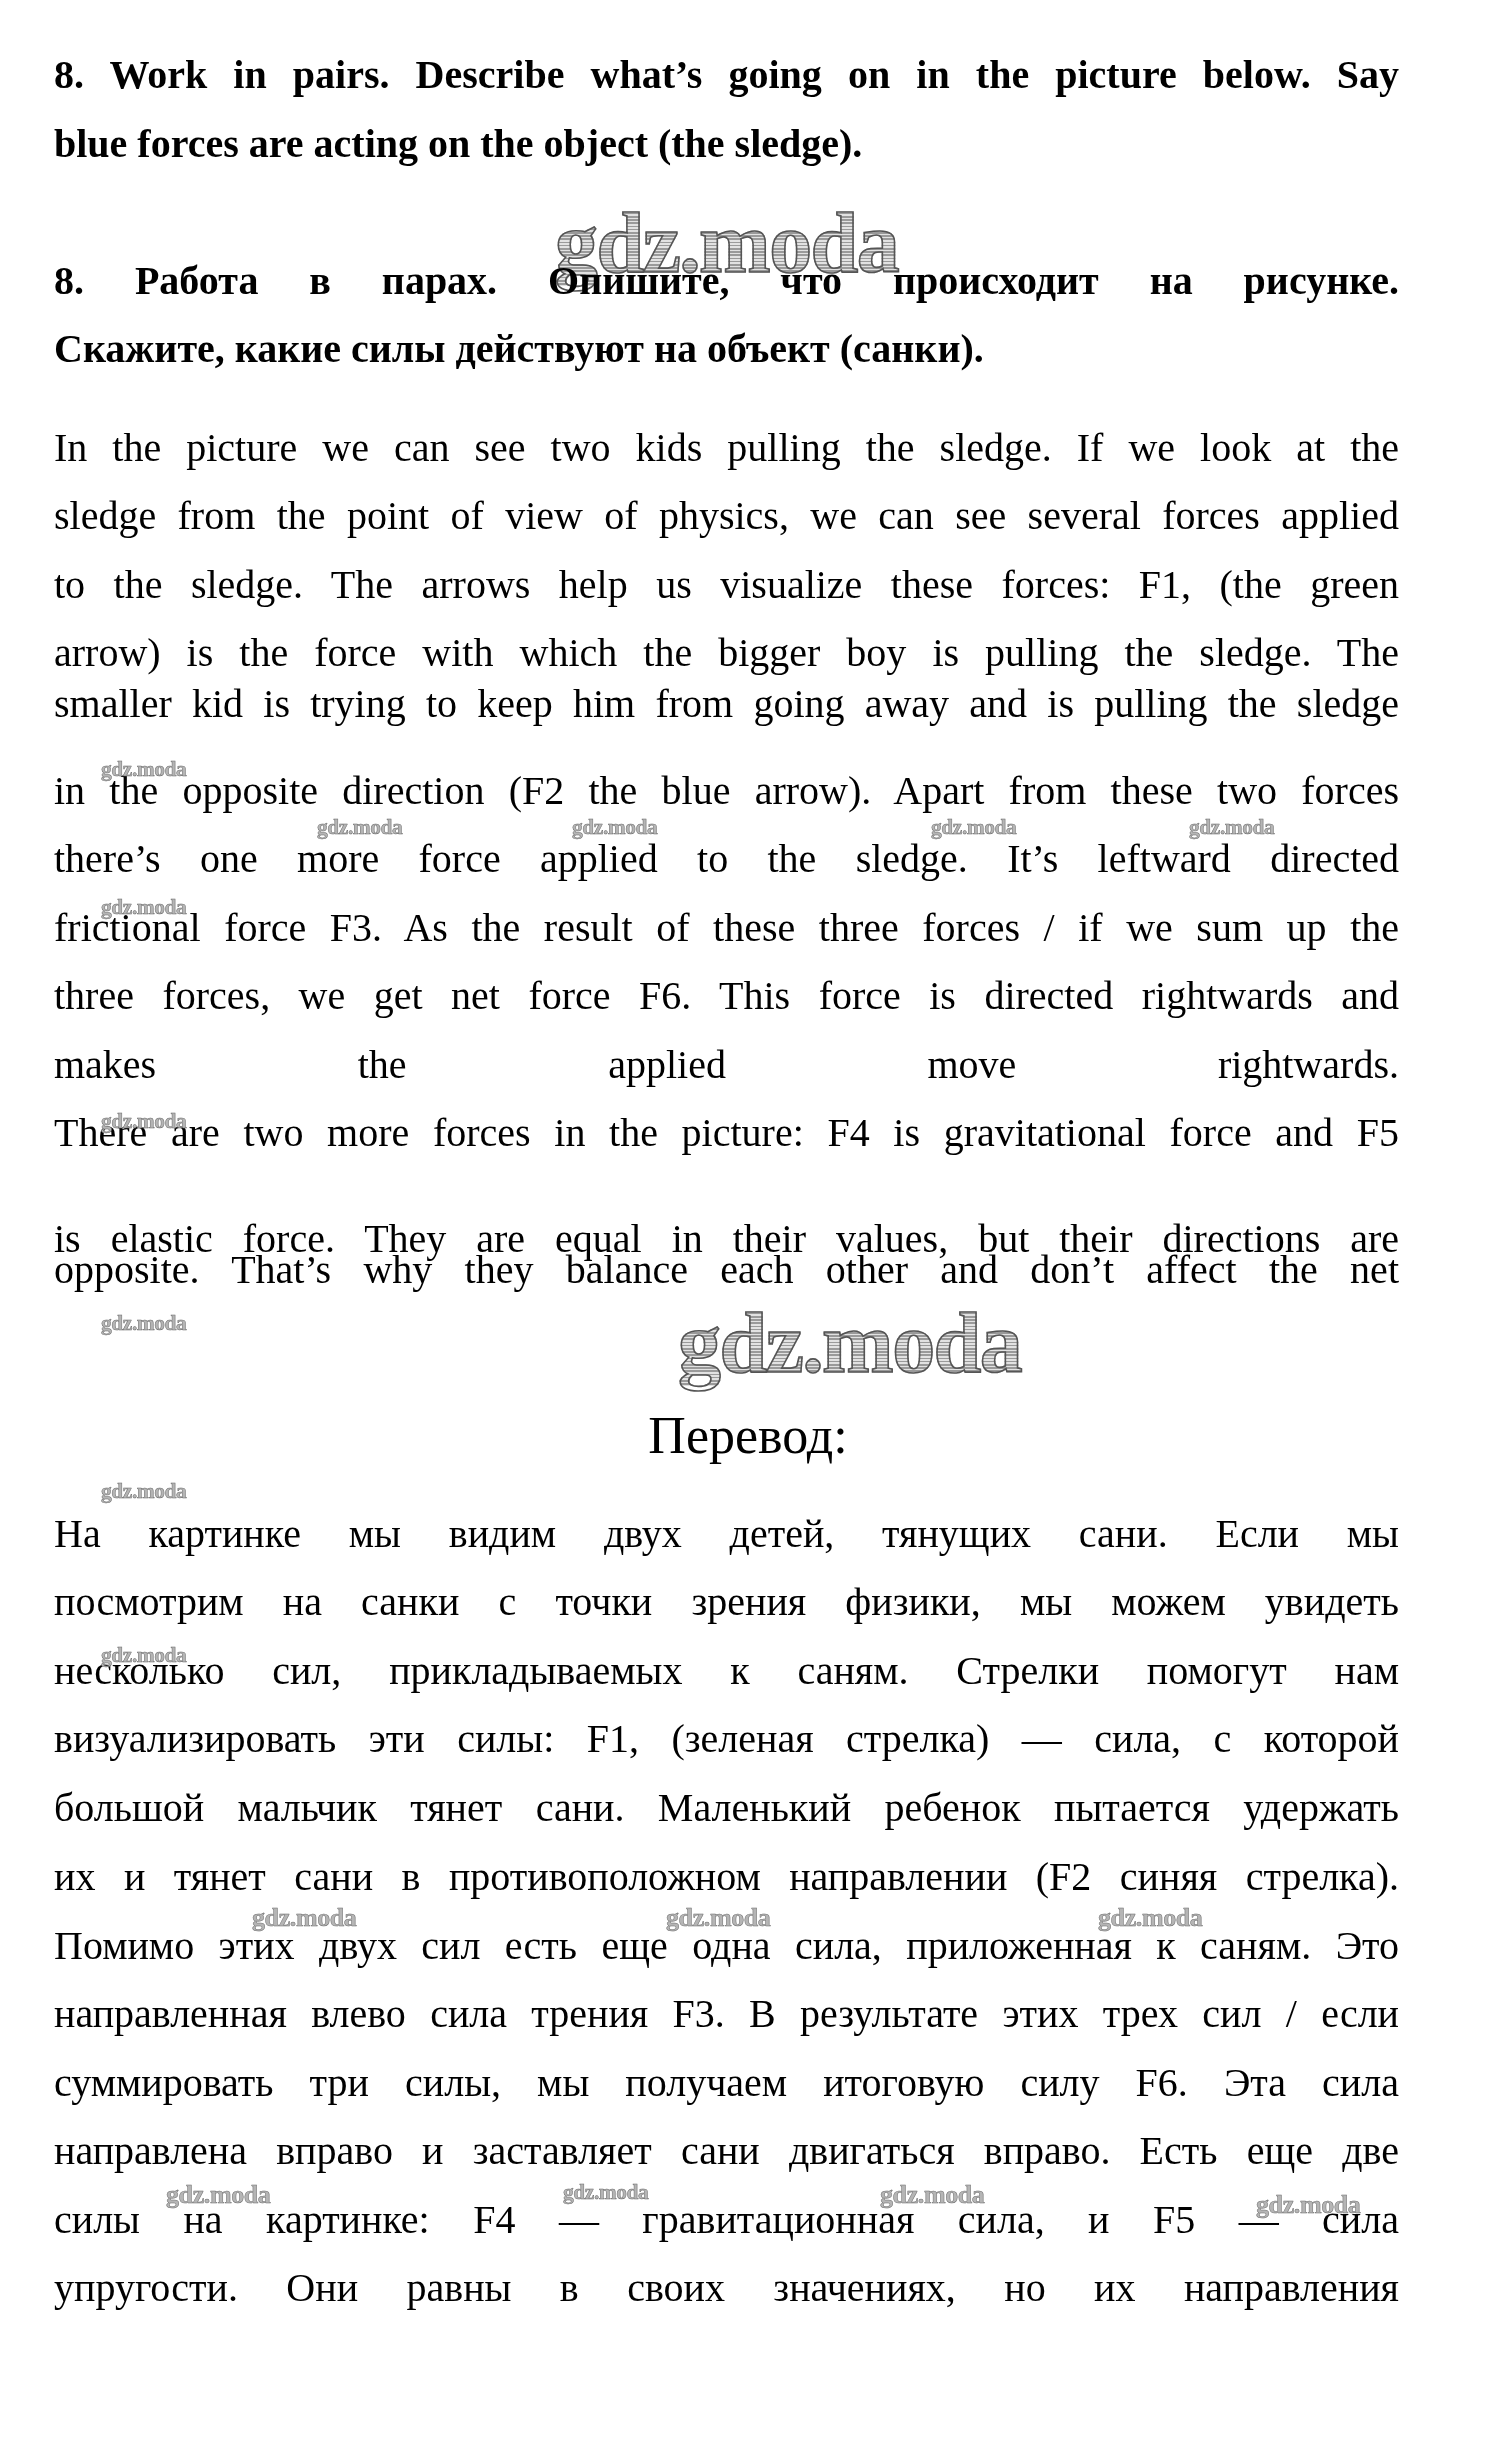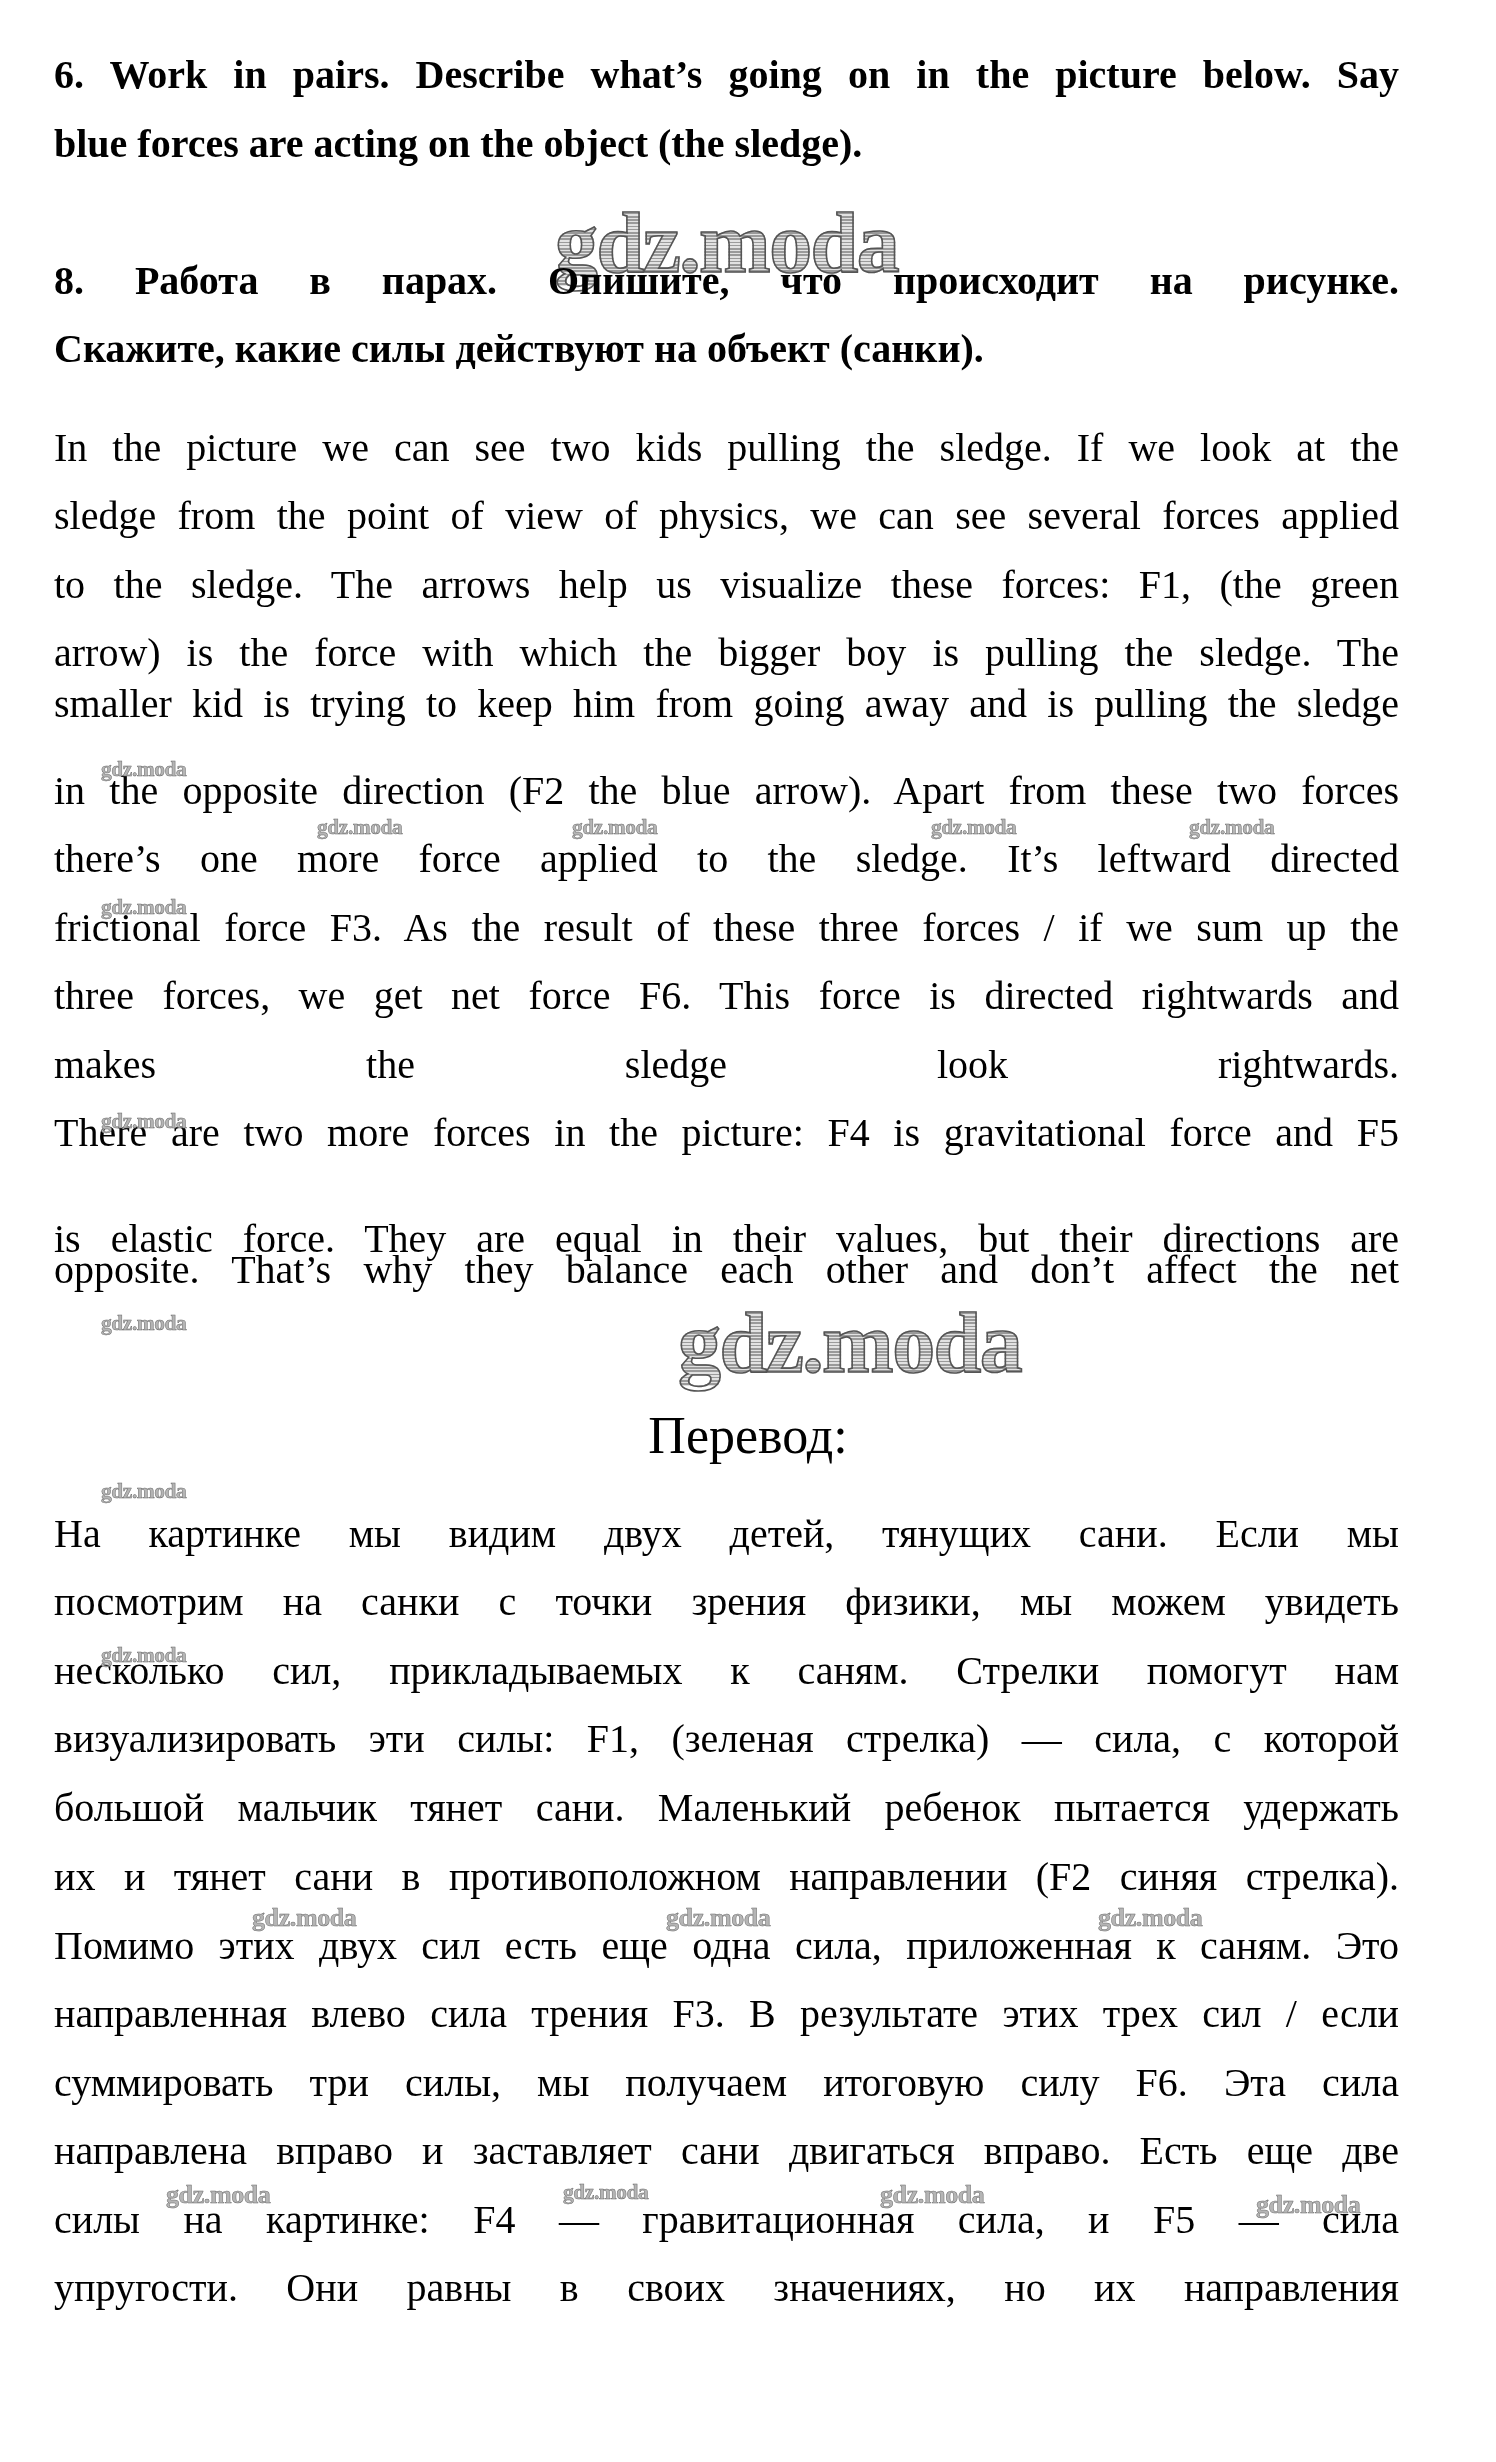--- a/index.html
+++ b/index.html
@@ -60,7 +60,7 @@
 
 <div id="page">
 
-  <div class="line bold" style="top: 87px; white-space: normal; height: 48px; overflow: visible;">6. Work in pairs. Describe what’s going on in the picture below. Say</div>
+  <div class="line bold" style="top: 87px; white-space: normal; height: 48px; overflow: visible;">8. Work in pairs. Describe what’s going on in the picture below. Say</div>
   <div class="line bold last" style="top: 156px; white-space: normal; height: 48px; overflow: visible;">blue forces are acting on the object (the sledge).</div>
 
   <div class="wm-big" style="left:555px; top:200px">gdz.moda</div>

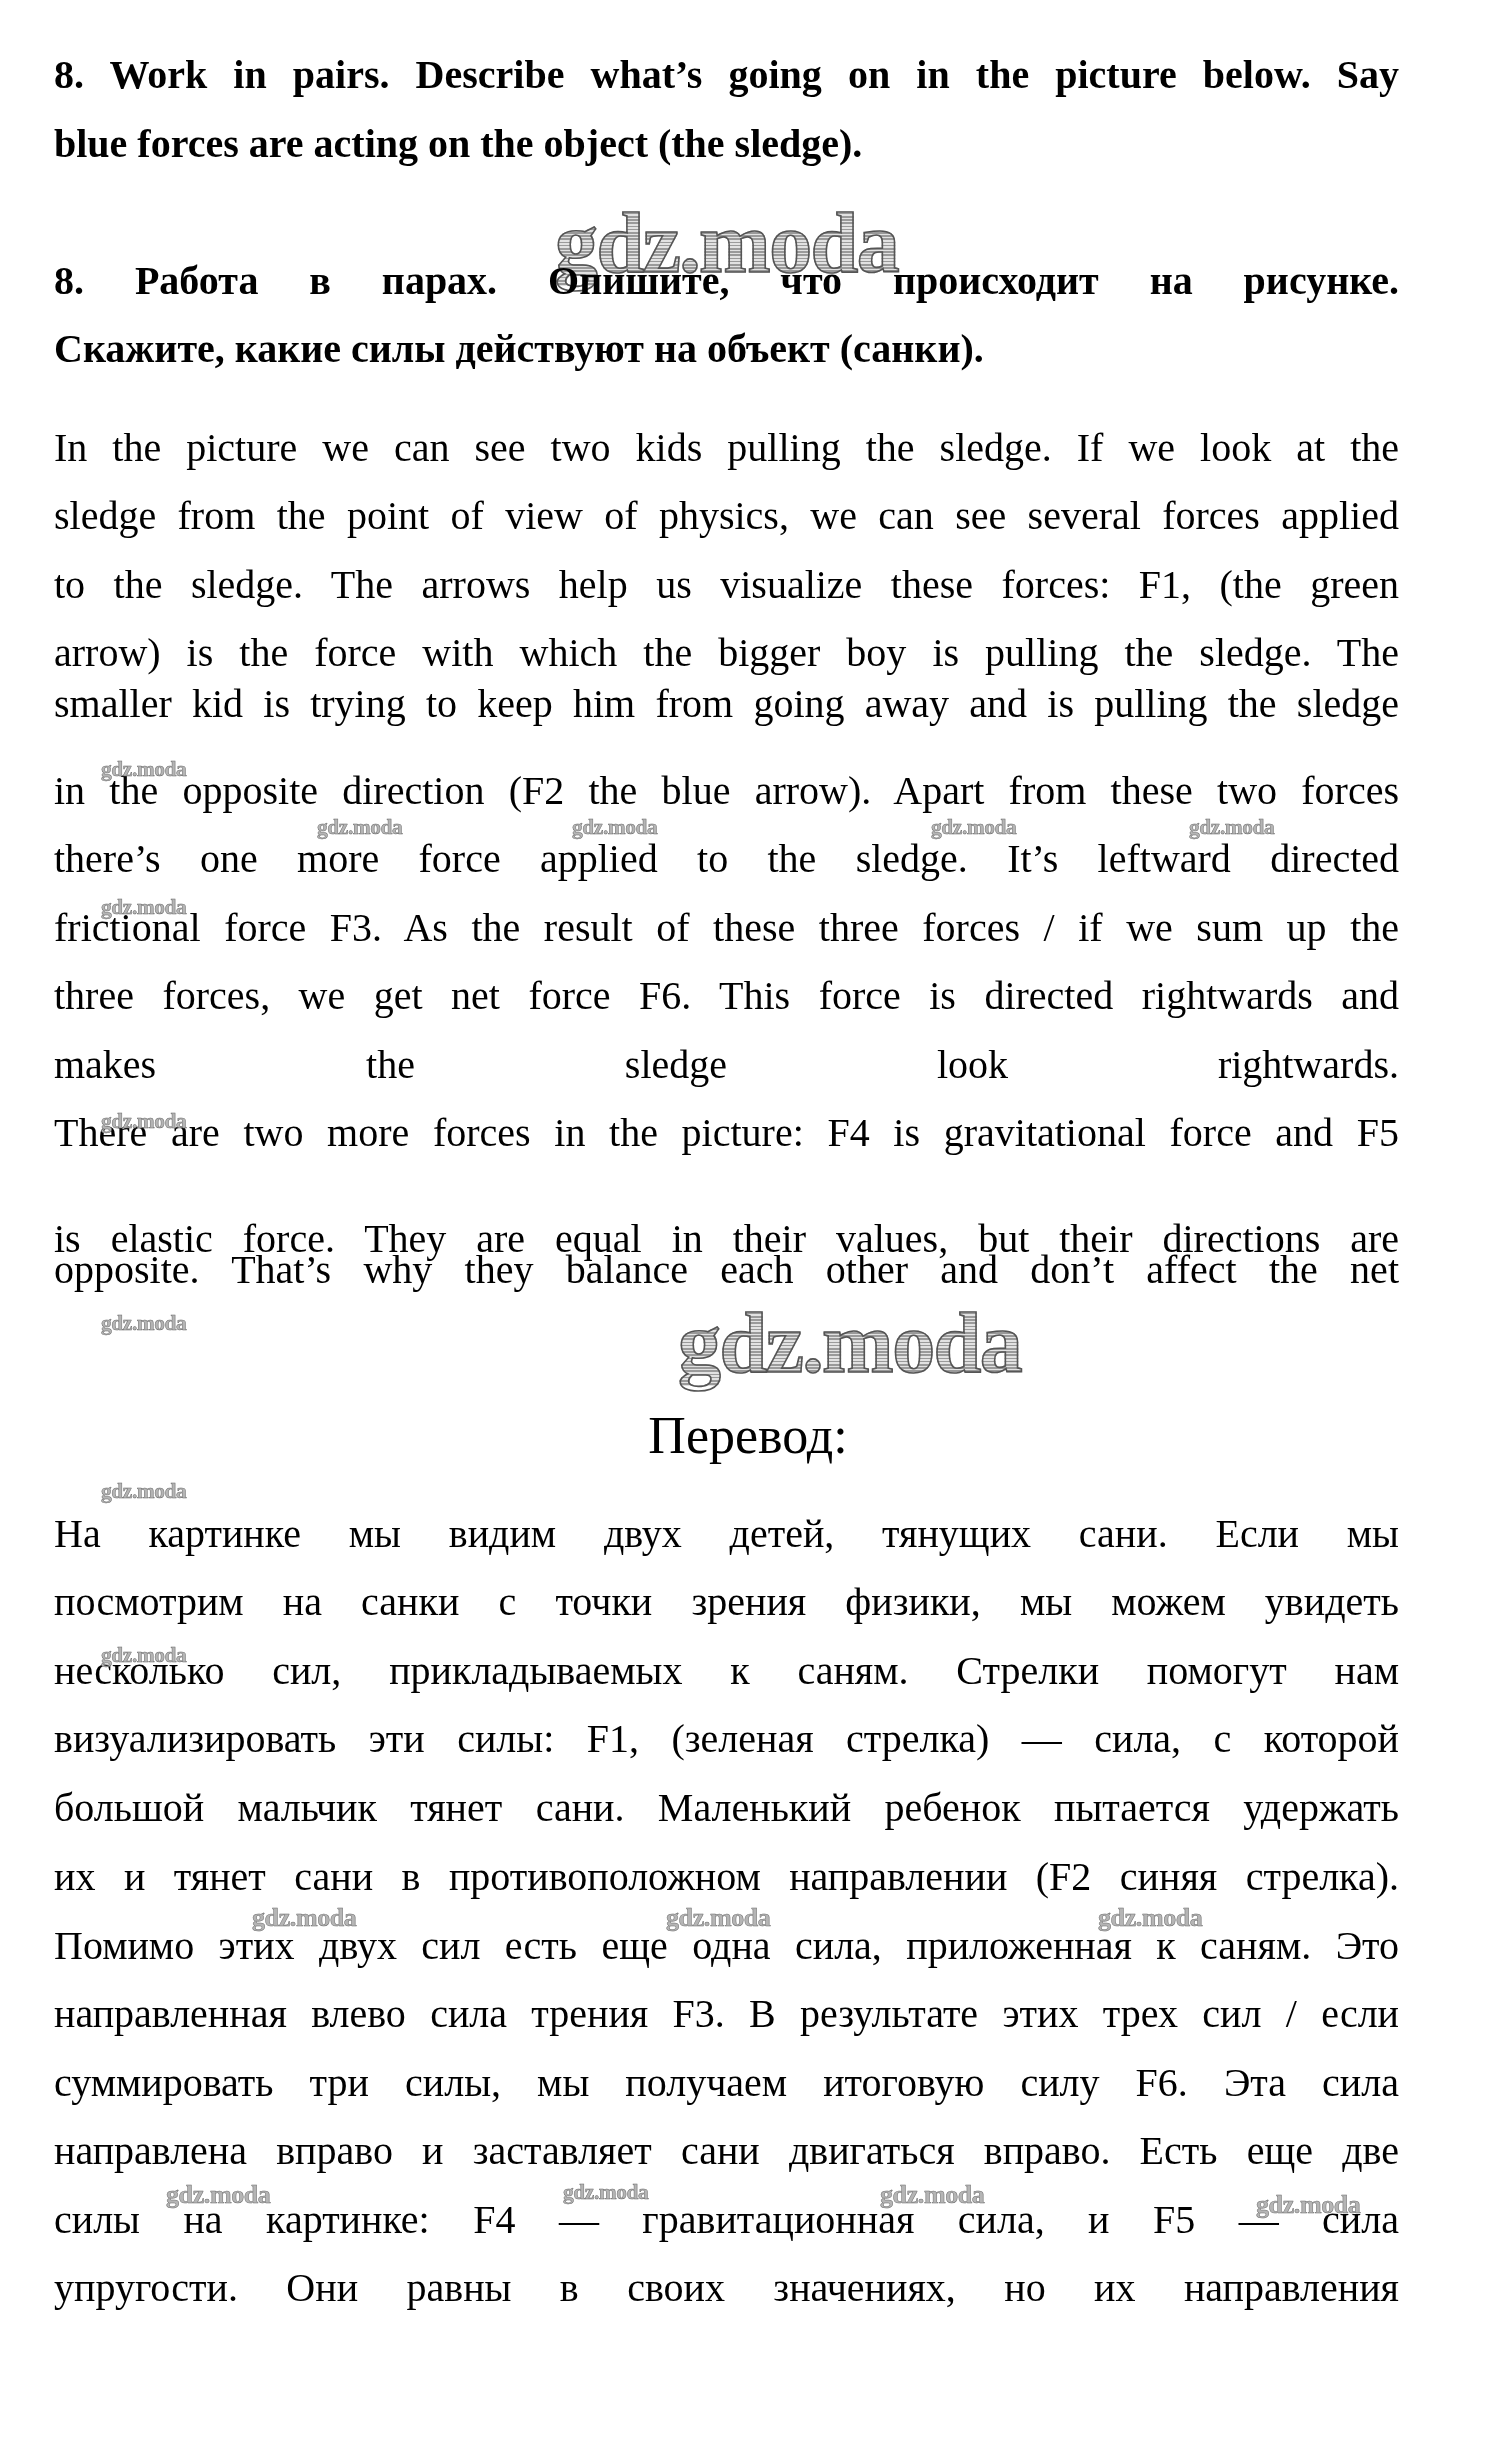--- a/index.html
+++ b/index.html
@@ -77,7 +77,7 @@
   <div class="line" style="top: 871px; white-space: normal; height: 48px; overflow: visible;">there’s one more force applied to the sledge. It’s leftward directed</div>
   <div class="line" style="top: 940px; white-space: normal; height: 48px; overflow: visible;">frictional force F3. As the result of these three forces / if we sum up the</div>
   <div class="line" style="top: 1008px; white-space: normal; height: 48px; overflow: visible;">three forces, we get net force F6. This force is directed rightwards and</div>
-  <div class="line" style="top: 1077px; white-space: normal; height: 48px; overflow: visible;">makes the sledge look rightwards.</div>
+  <div class="line" style="top: 1077px; white-space: normal; height: 48px; overflow: visible;">makes the applied move rightwards.</div>
   <div class="line" style="top: 1145px; white-space: normal; height: 48px; overflow: visible;">There are two more forces in the picture: F4 is gravitational force and F5</div>
   <div class="line" style="top: 1214px; white-space: normal; height: 48px; overflow: visible; margin-top: 37px;">is elastic force. They are equal in their values, but their directions are</div>
   <div class="line" style="top: 1282px; white-space: normal; height: 48px; overflow: visible;">opposite. That’s why they balance each other and don’t affect the net</div>

